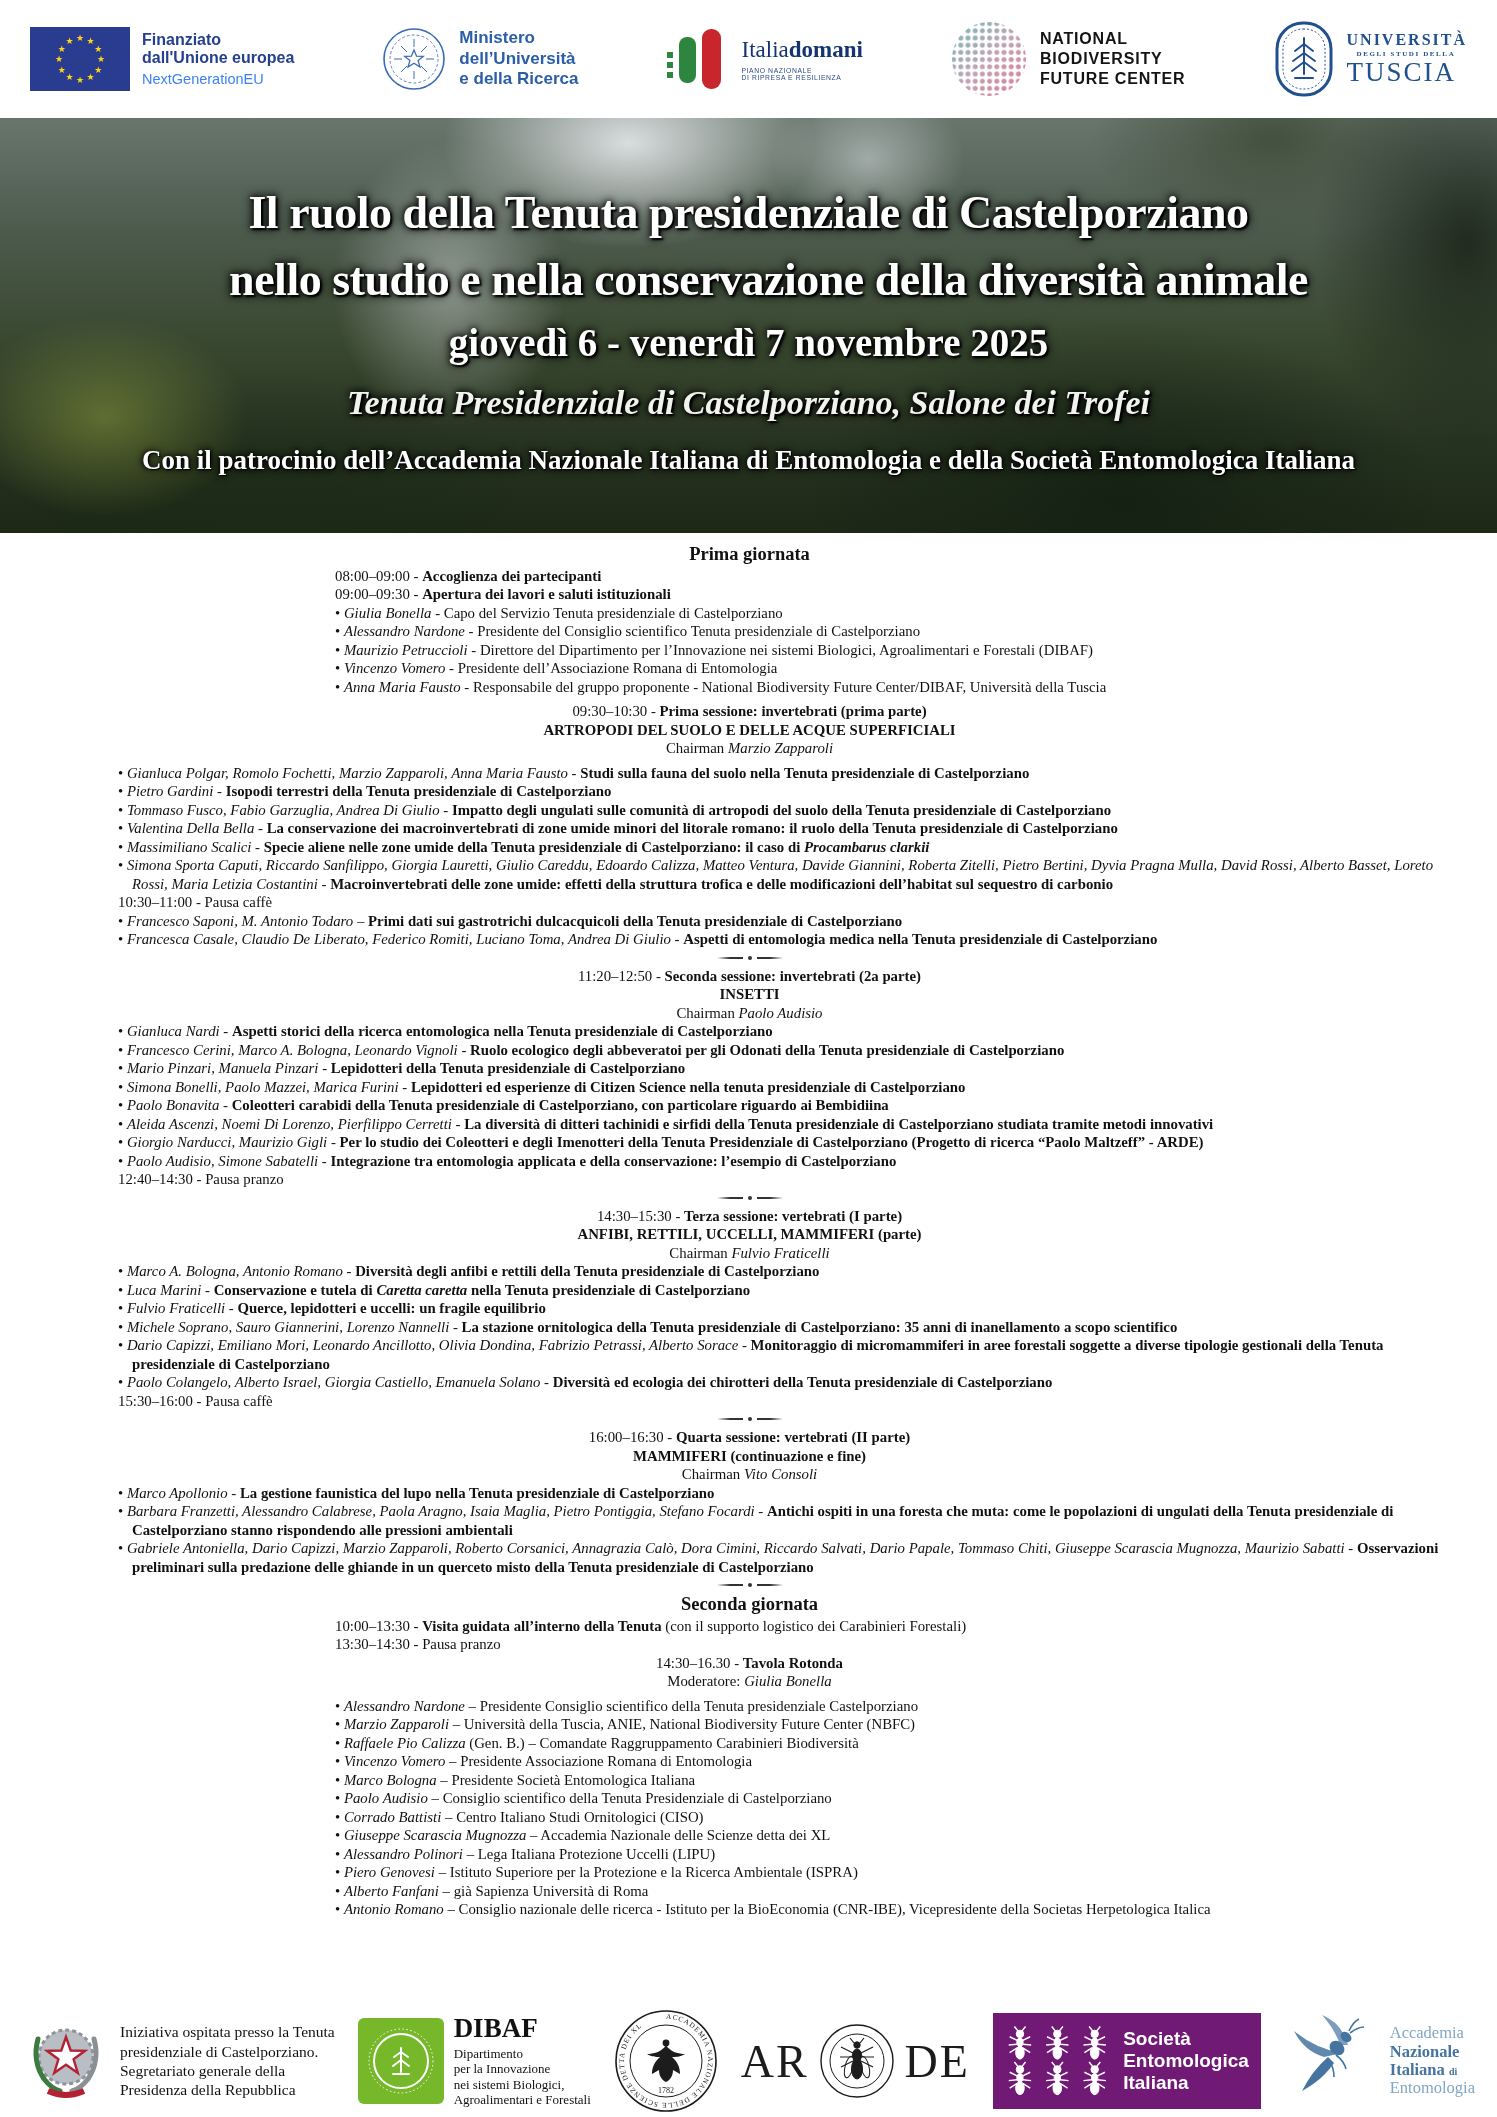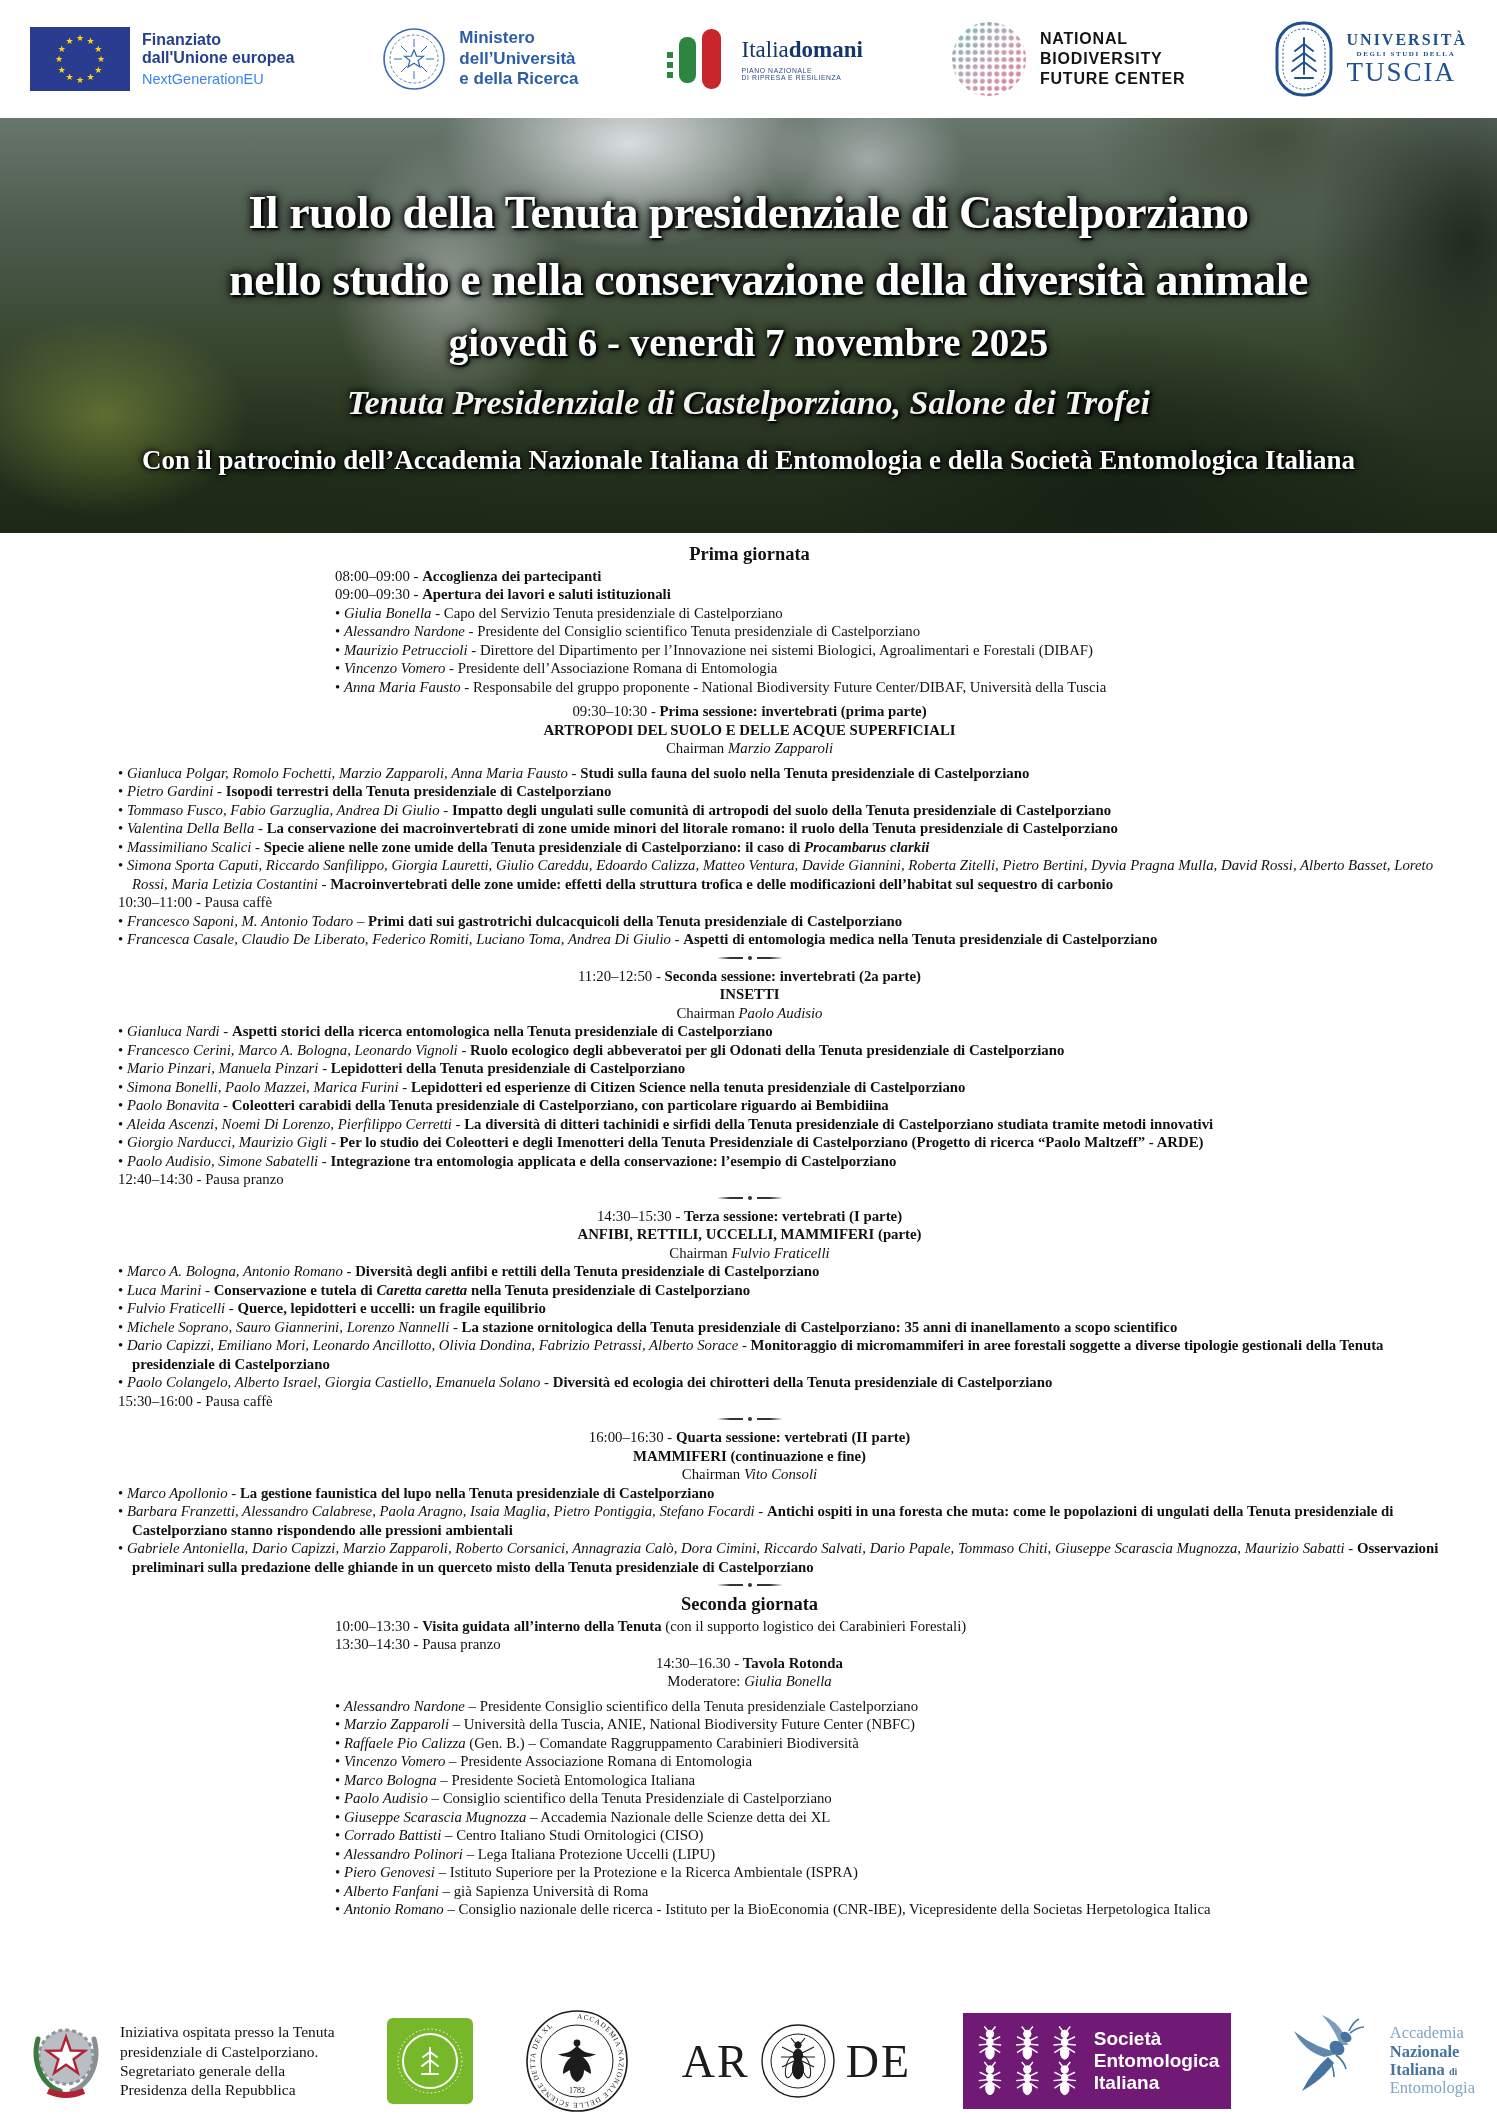--- a/index.html
+++ b/index.html
@@ -285,8 +285,8 @@
       <div class="pl pl-blk"><span class="sg-r">• </span><span class="sg-i">Vincenzo Vomero</span><span class="sg-r"> – Presidente Associazione Romana di Entomologia</span></div>
       <div class="pl pl-blk"><span class="sg-r">• </span><span class="sg-i">Marco Bologna</span><span class="sg-r"> – Presidente Società Entomologica Italiana</span></div>
       <div class="pl pl-blk"><span class="sg-r">• </span><span class="sg-i">Paolo Audisio</span><span class="sg-r"> – Consiglio scientifico della Tenuta Presidenziale di Castelporziano</span></div>
+      <div class="pl pl-blk"><span class="sg-r">• </span><span class="sg-i">Corrado Battisti</span><span class="sg-r"> – Centro Italiano Studi Ornitologici (CISO)</span></div>
       <div class="pl pl-blk"><span class="sg-r">• </span><span class="sg-i">Giuseppe Scarascia Mugnozza</span><span class="sg-r"> – Accademia Nazionale delle Scienze detta dei XL</span></div>
-      <div class="pl pl-blk"><span class="sg-r">• </span><span class="sg-i">Corrado Battisti</span><span class="sg-r"> – Centro Italiano Studi Ornitologici (CISO)</span></div>
       <div class="pl pl-blk"><span class="sg-r">• </span><span class="sg-i">Alessandro Polinori</span><span class="sg-r"> – Lega Italiana Protezione Uccelli (LIPU)</span></div>
       <div class="pl pl-blk"><span class="sg-r">• </span><span class="sg-i">Piero Genovesi</span><span class="sg-r"> – Istituto Superiore per la Protezione e la Ricerca Ambientale (ISPRA)</span></div>
       <div class="pl pl-blk"><span class="sg-r">• </span><span class="sg-i">Alberto Fanfani</span><span class="sg-r"> – già Sapienza Università di Roma</span></div>

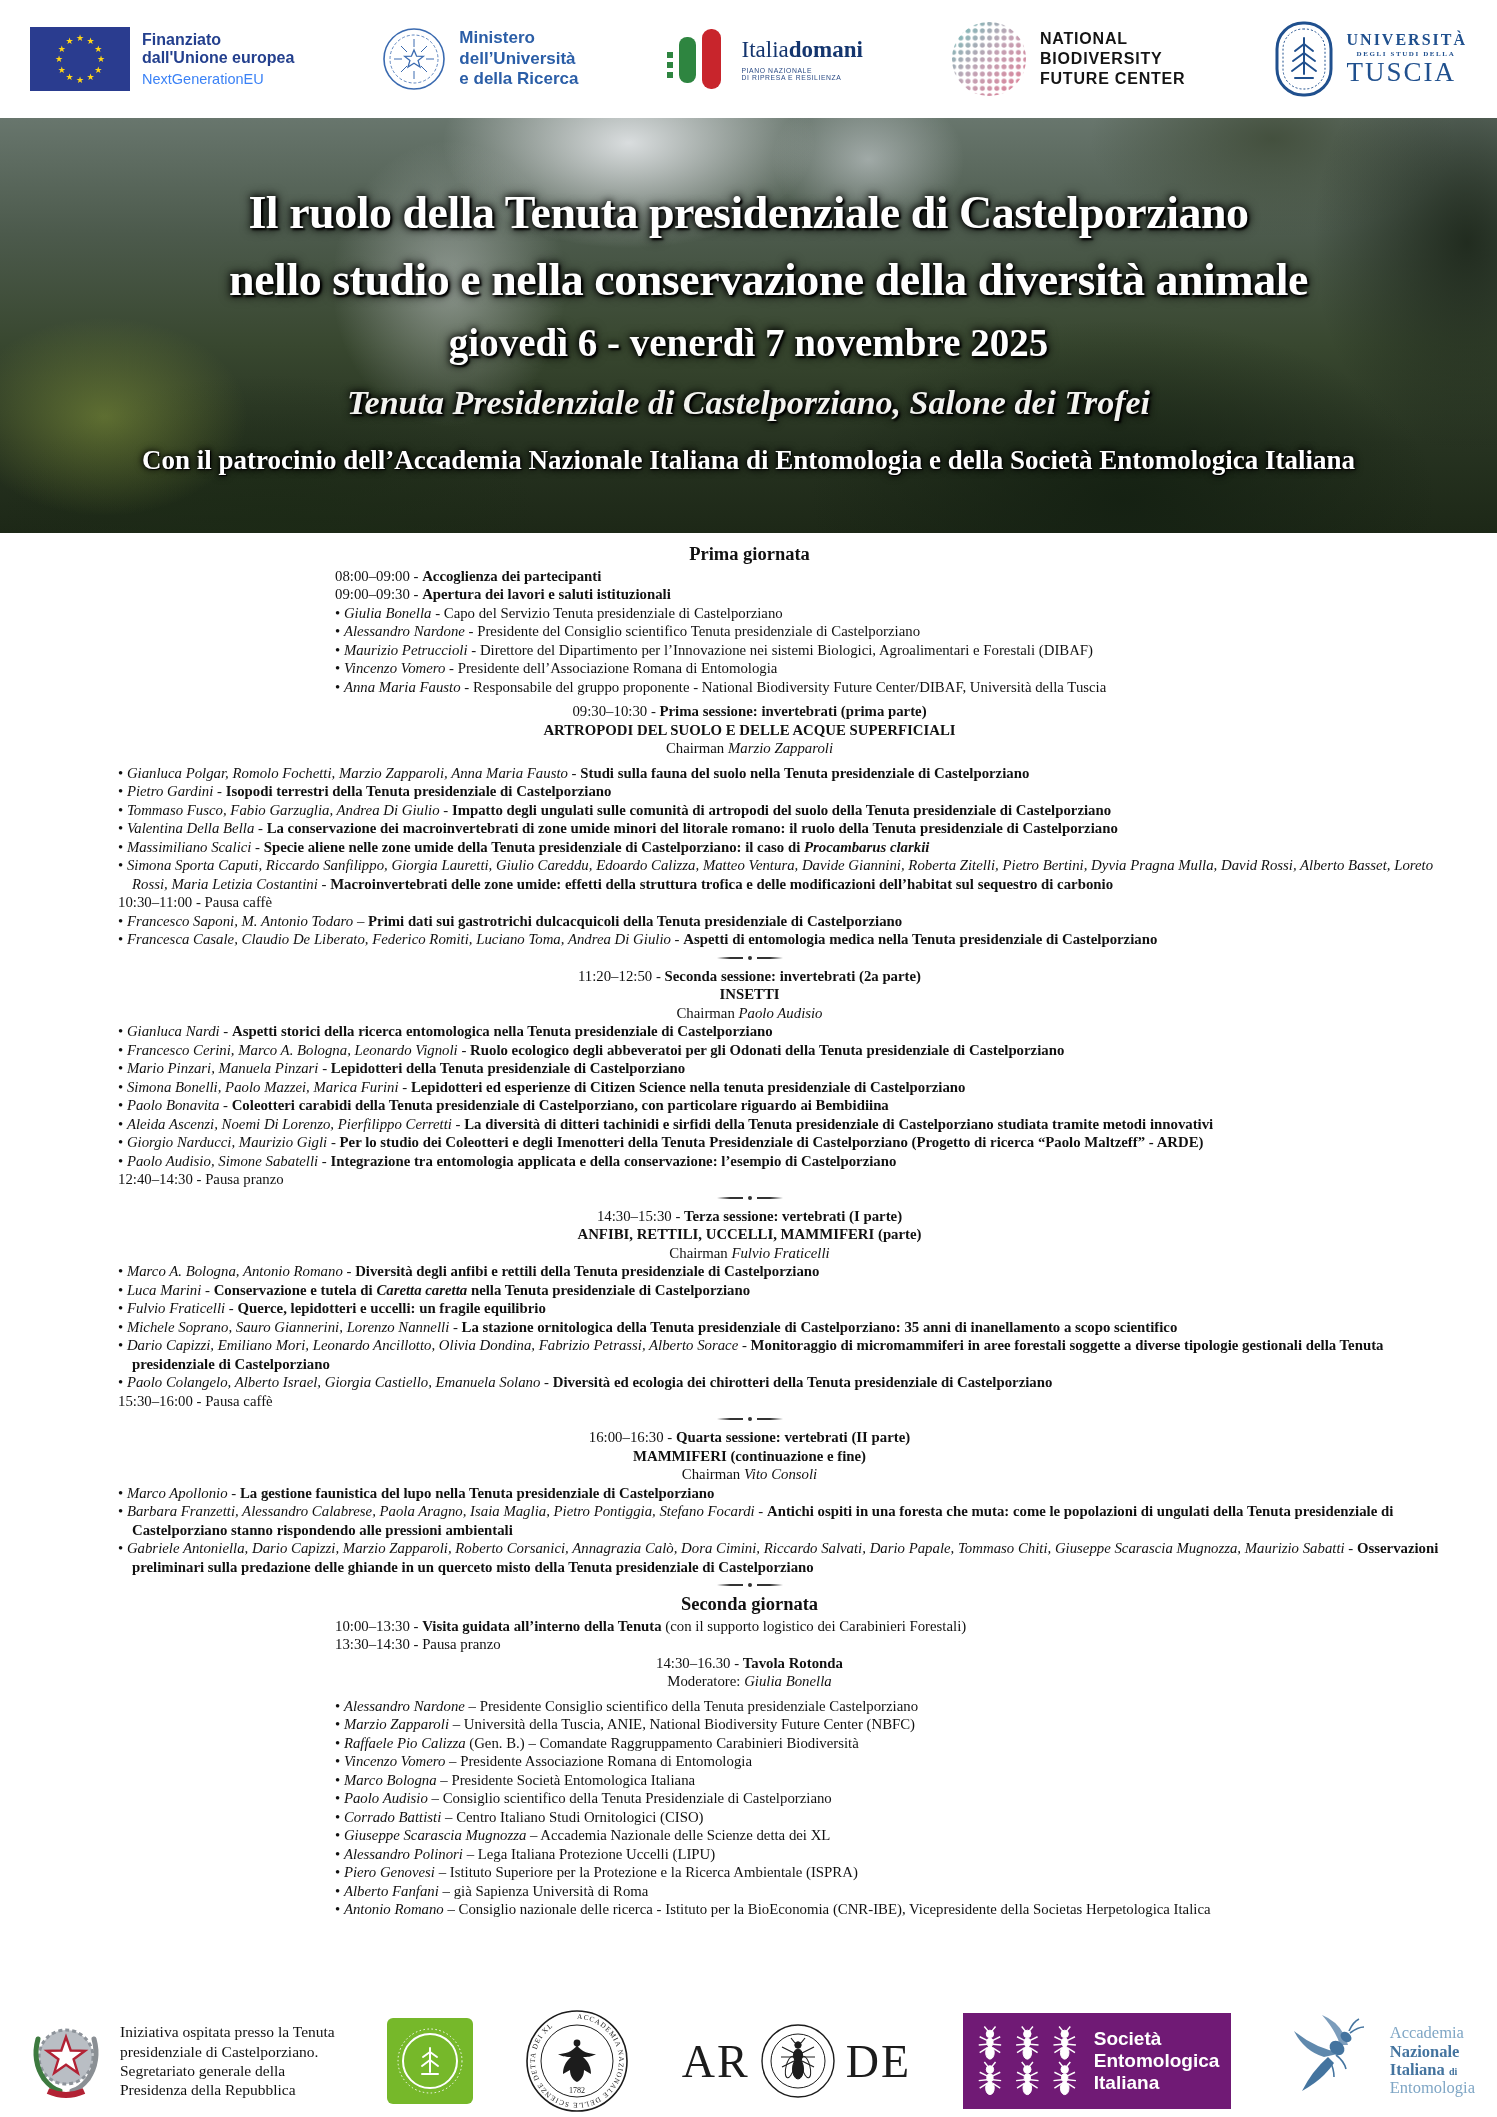--- a/index.html
+++ b/index.html
@@ -322,6 +322,13 @@
           <path d="M35,56 h16"></path>
         </g>
       </svg>
+      <div class="dibaf-txt">
+        <div class="t1">DIBAF</div>
+        <div class="t2">Dipartimento
+per la Innovazione
+nei sistemi Biologici,
+Agroalimentari e Forestali</div>
+      </div>
     </div>
 
     <div class="fl">

